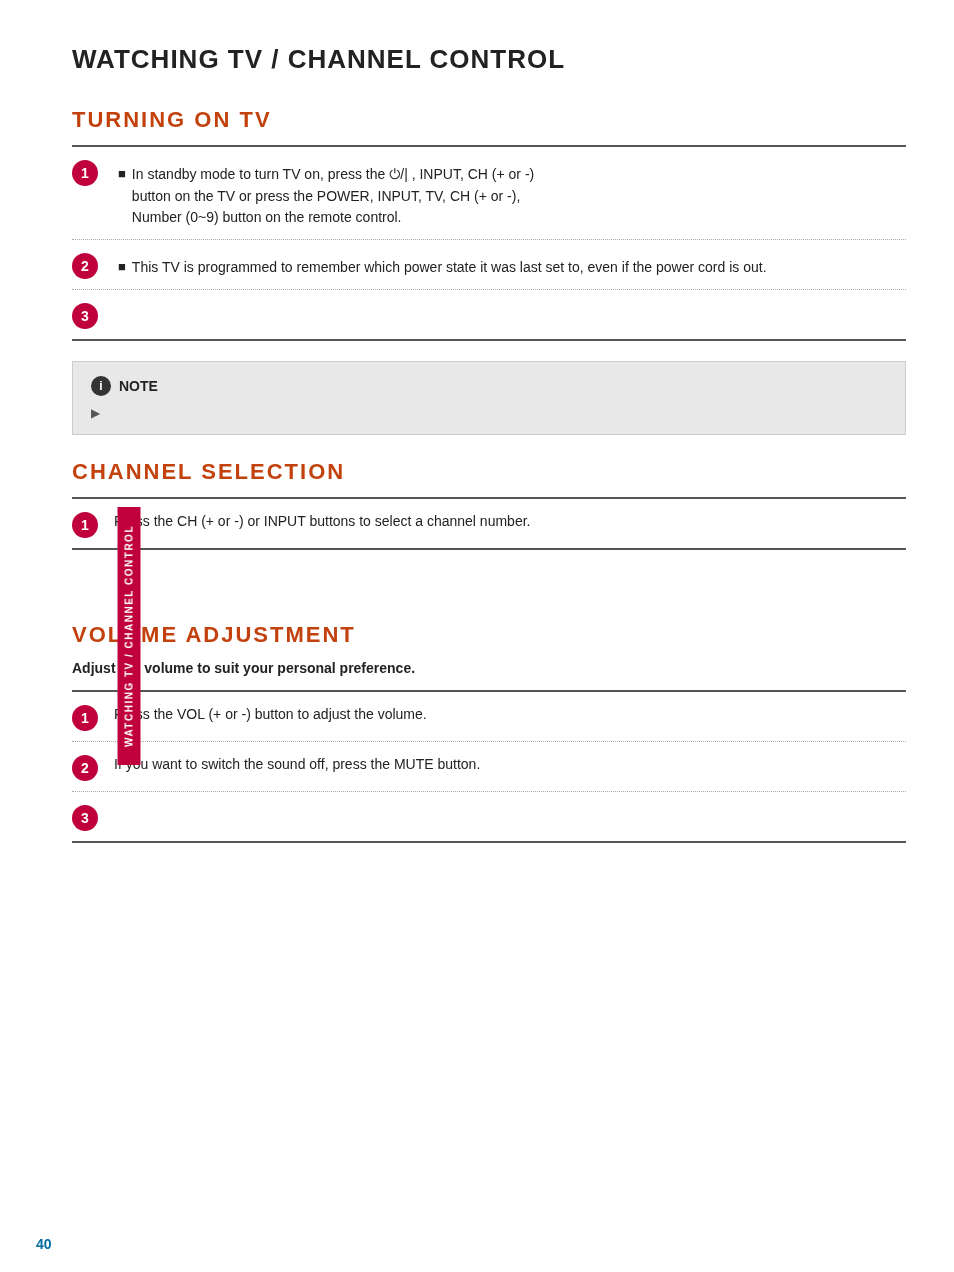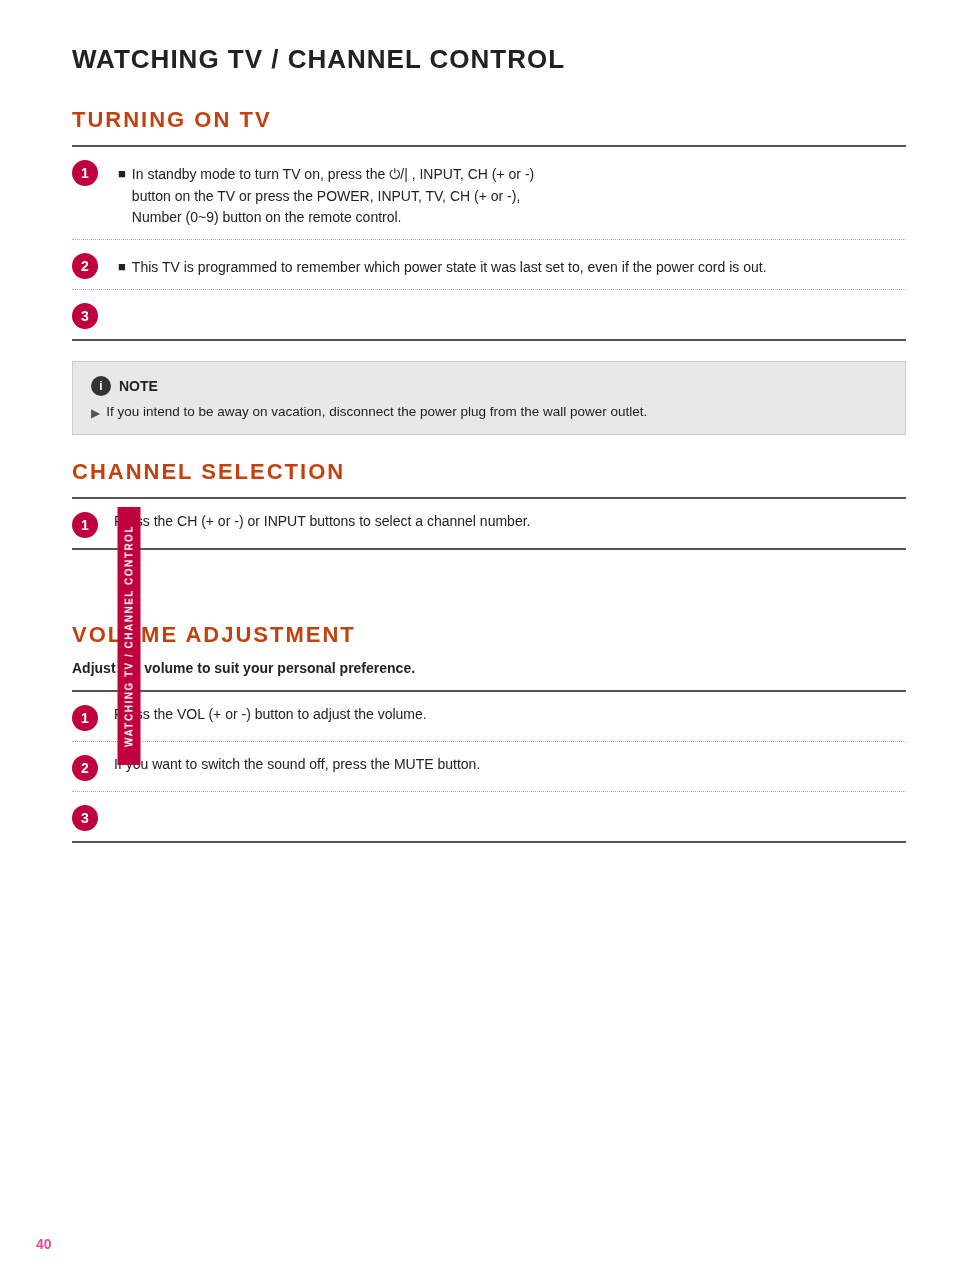--- a/index.html
+++ b/index.html
@@ -239,7 +239,6 @@
       </div>
       <div class="note-content">
         <span class="note-arrow">▶</span>
-        <span>If you intend to be away on vacation, disconnect the power plug from the wall power outlet.</span>
       </div>
     </div>
   </div>

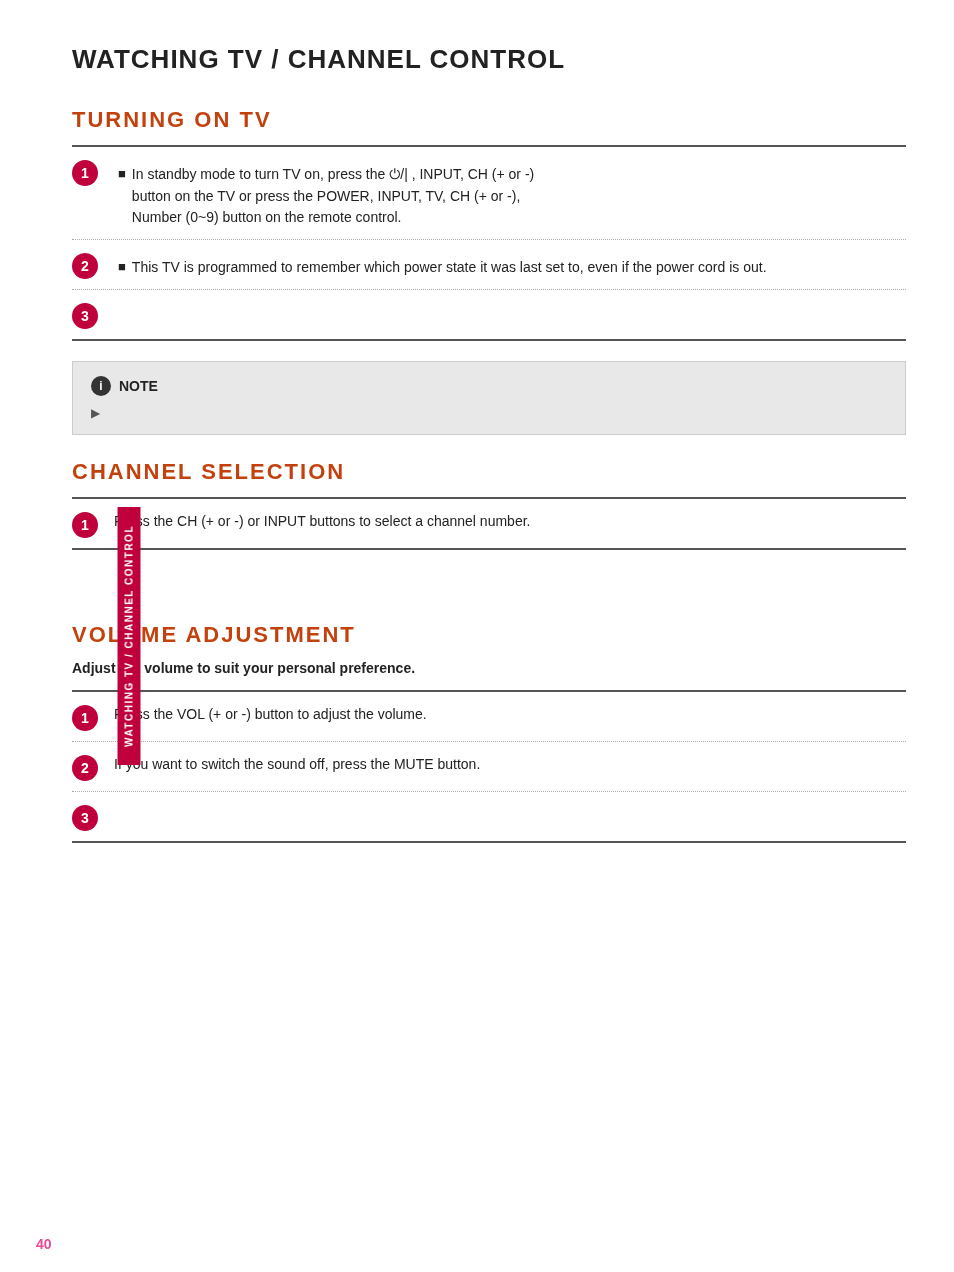--- a/index.html
+++ b/index.html
@@ -171,7 +171,7 @@
       left: 36px;
       font-size: 14px;
       font-weight: bold;
-      color: #ec4899;
+      color: #0369a1;
     }
 
     .volume-subtitle {

